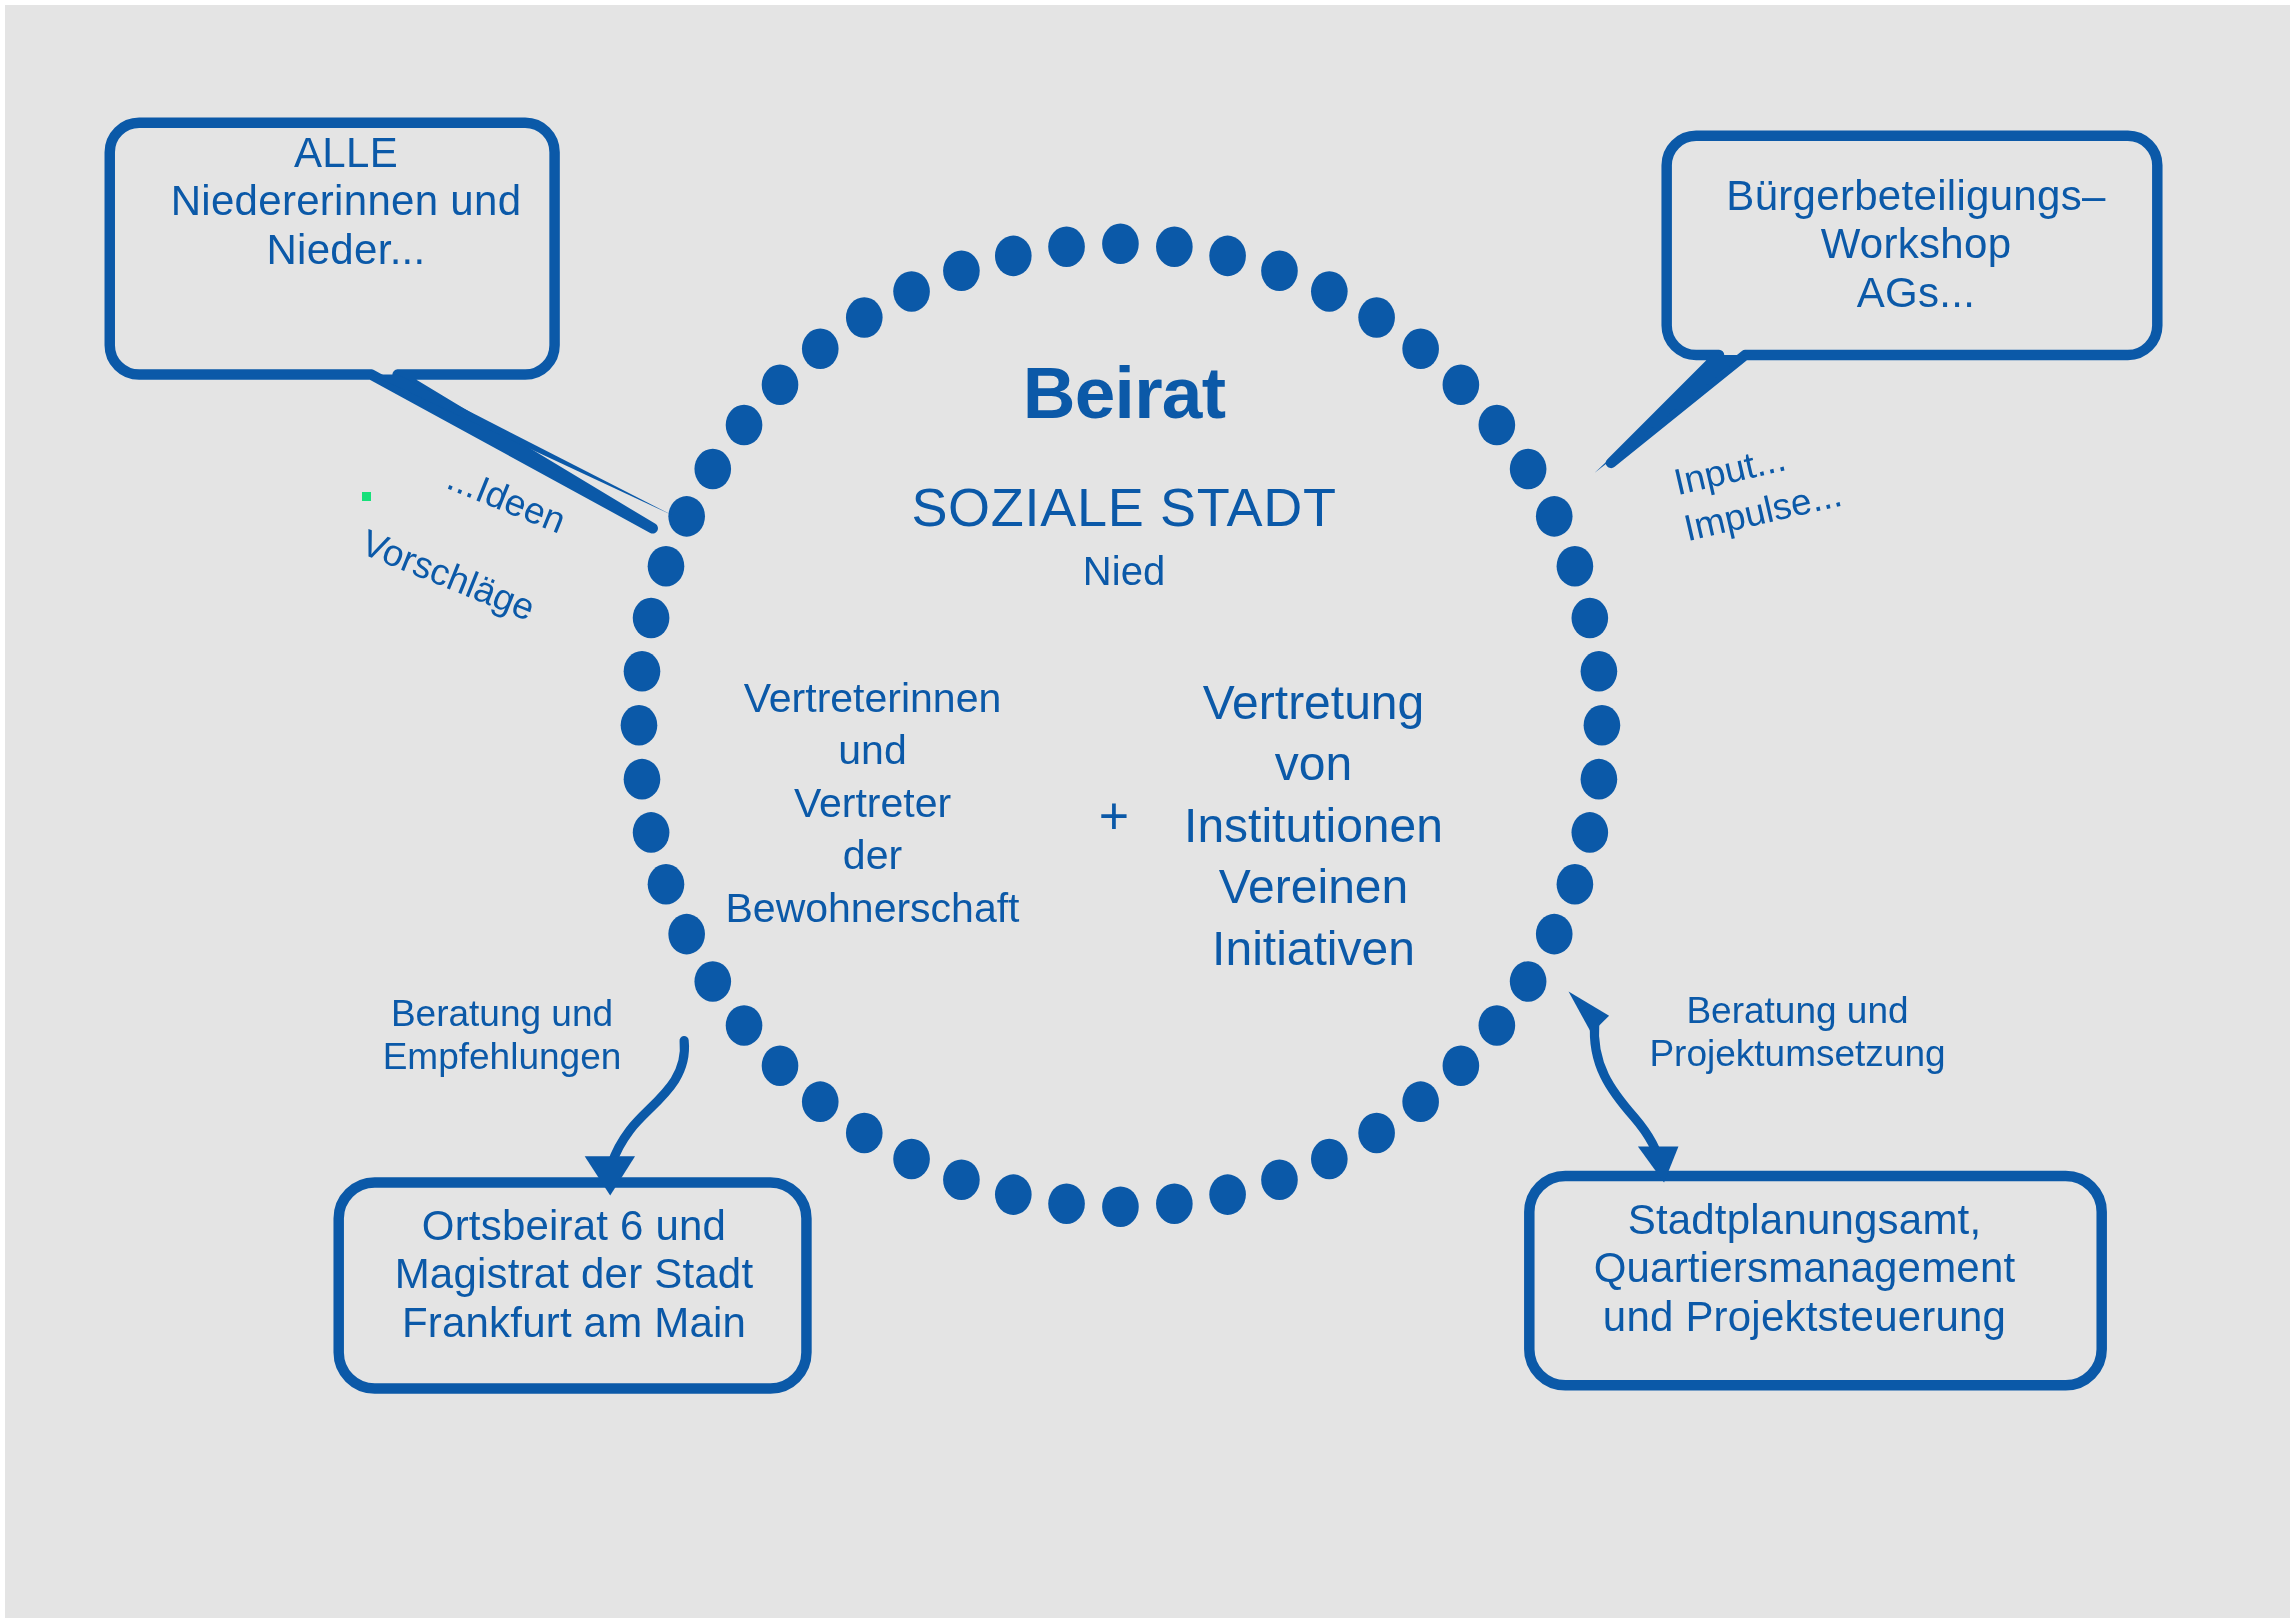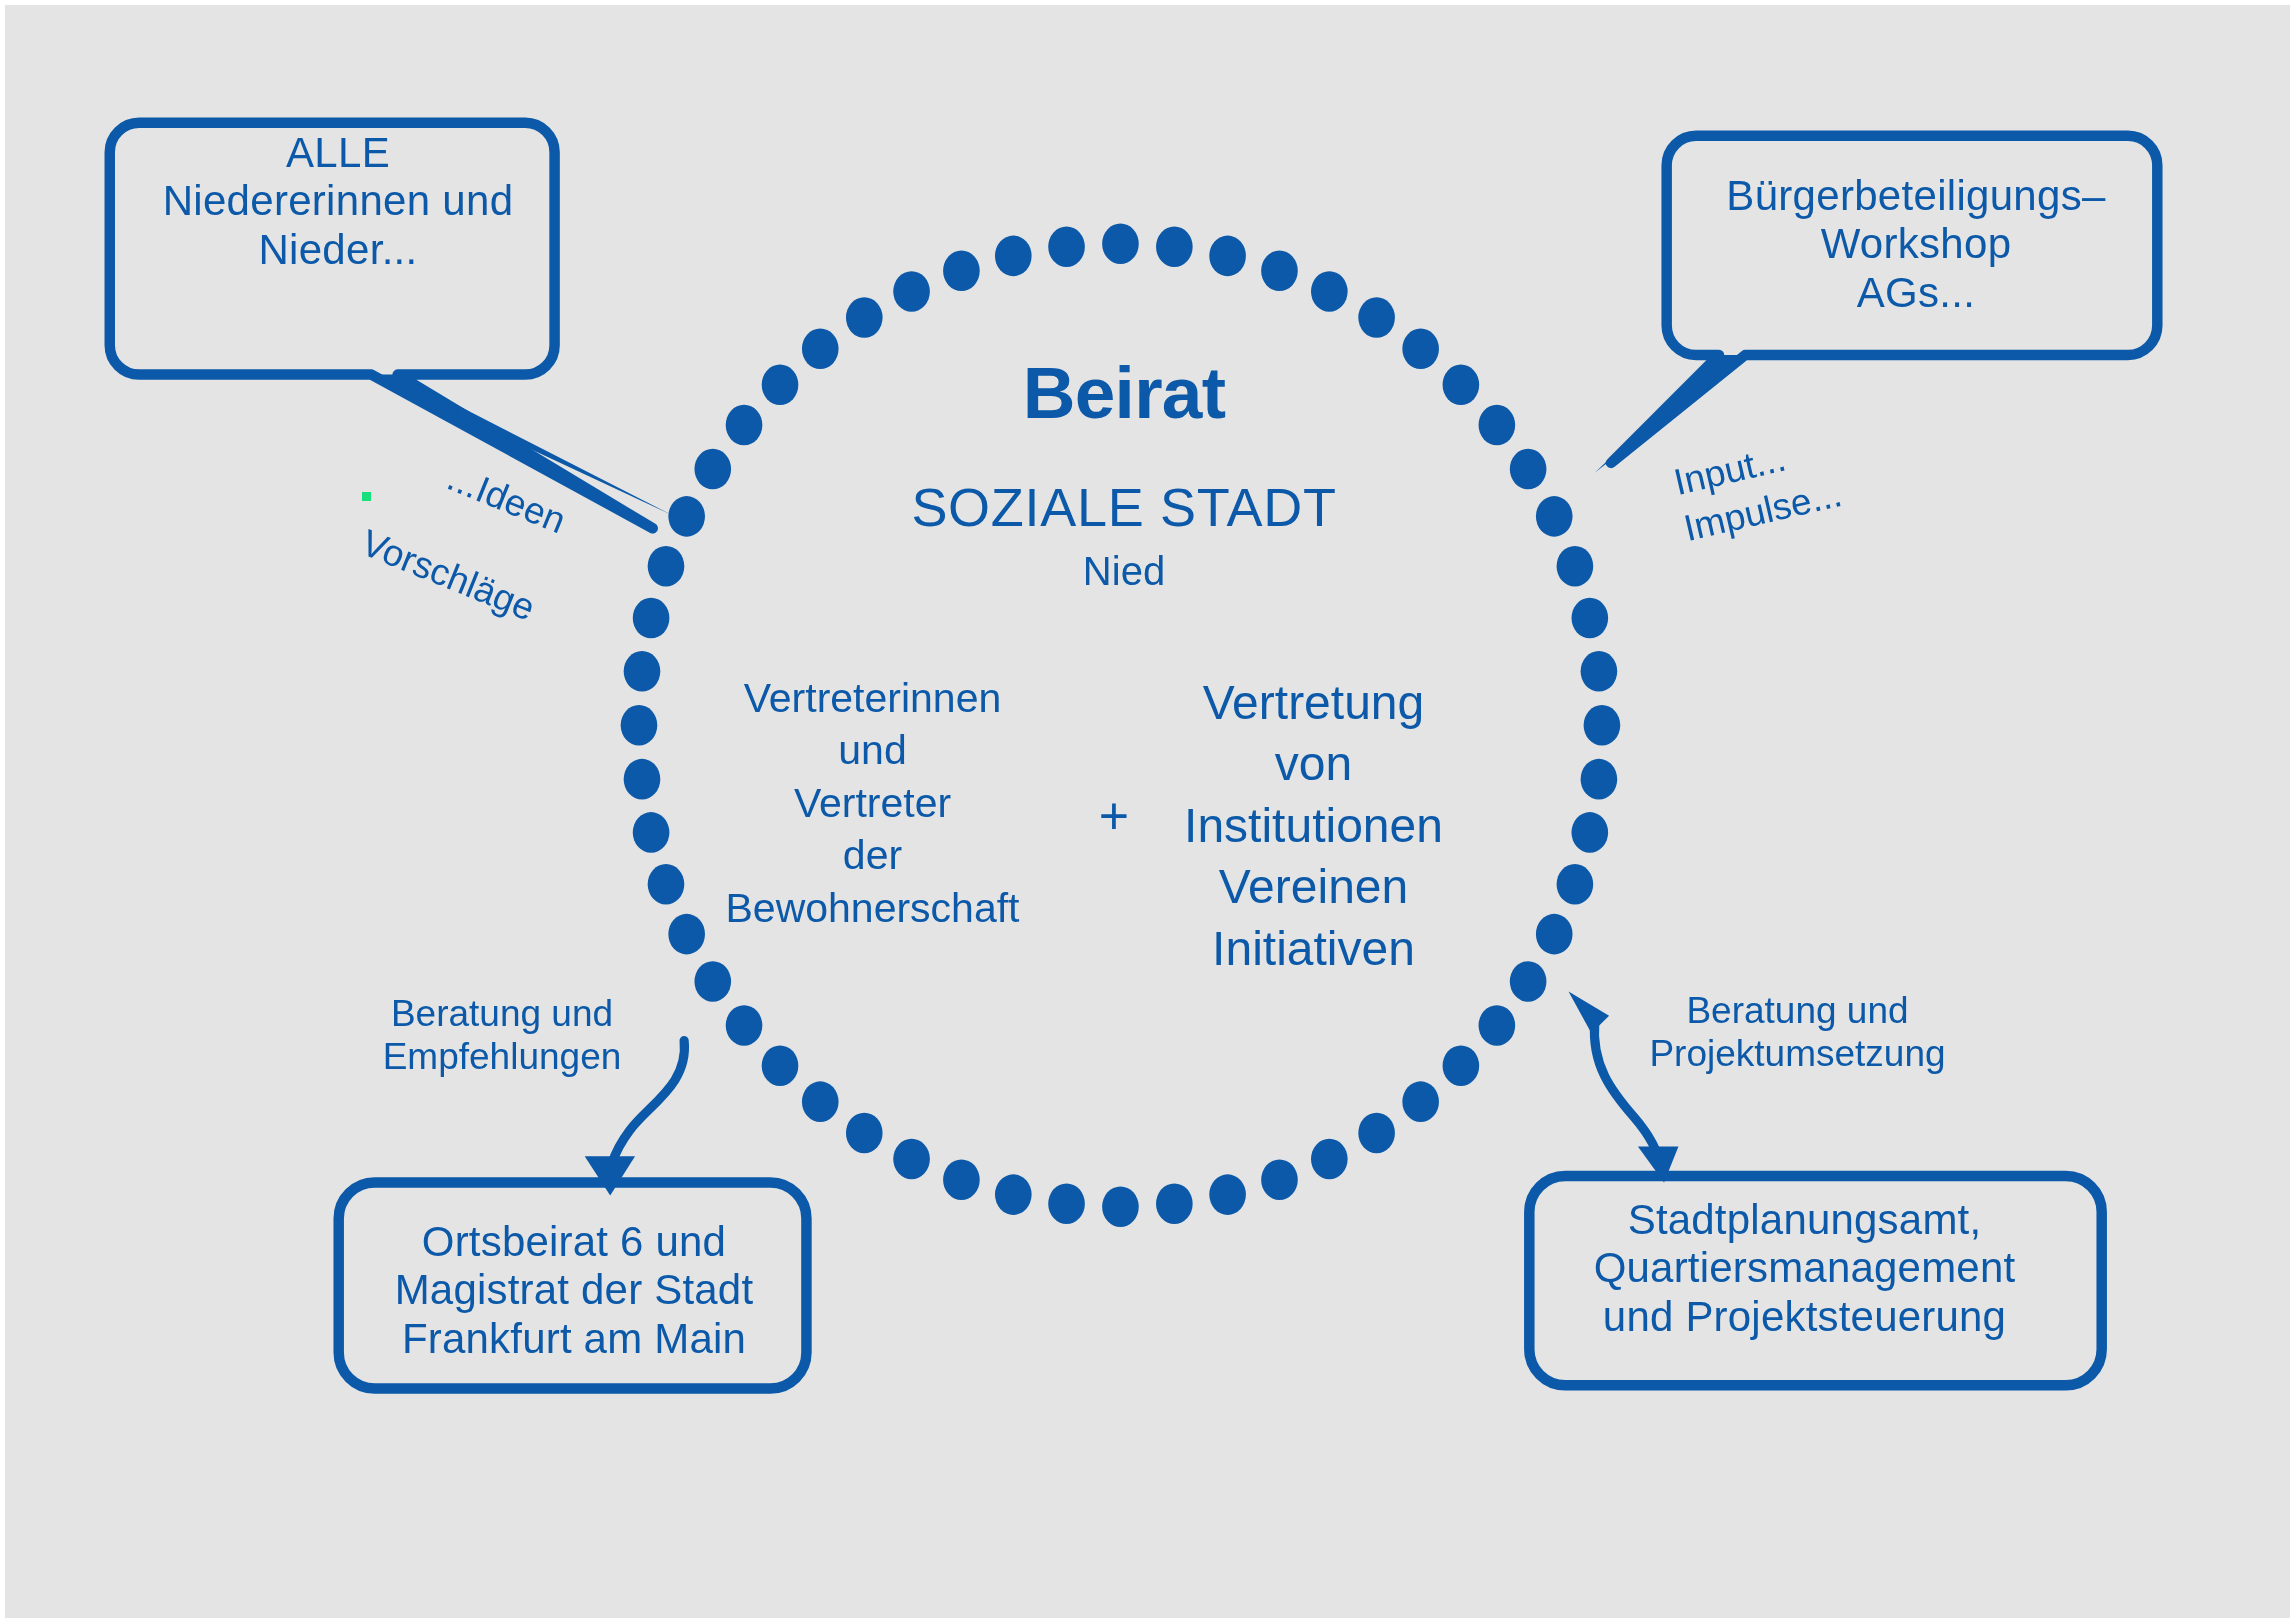--- a/index.html
+++ b/index.html
@@ -42,7 +42,7 @@
     font-size: 42px;
     letter-spacing: 0.3px;
   }
-  #bubble-tl-text { left: 104px; top: 124px; width: 458px; }
+  #bubble-tl-text { left: 112px; top: 124px; width: 458px; }
   #bubble-tr-text { left: 1682px; top: 167px; width: 458px; text-align: center; }
 
   

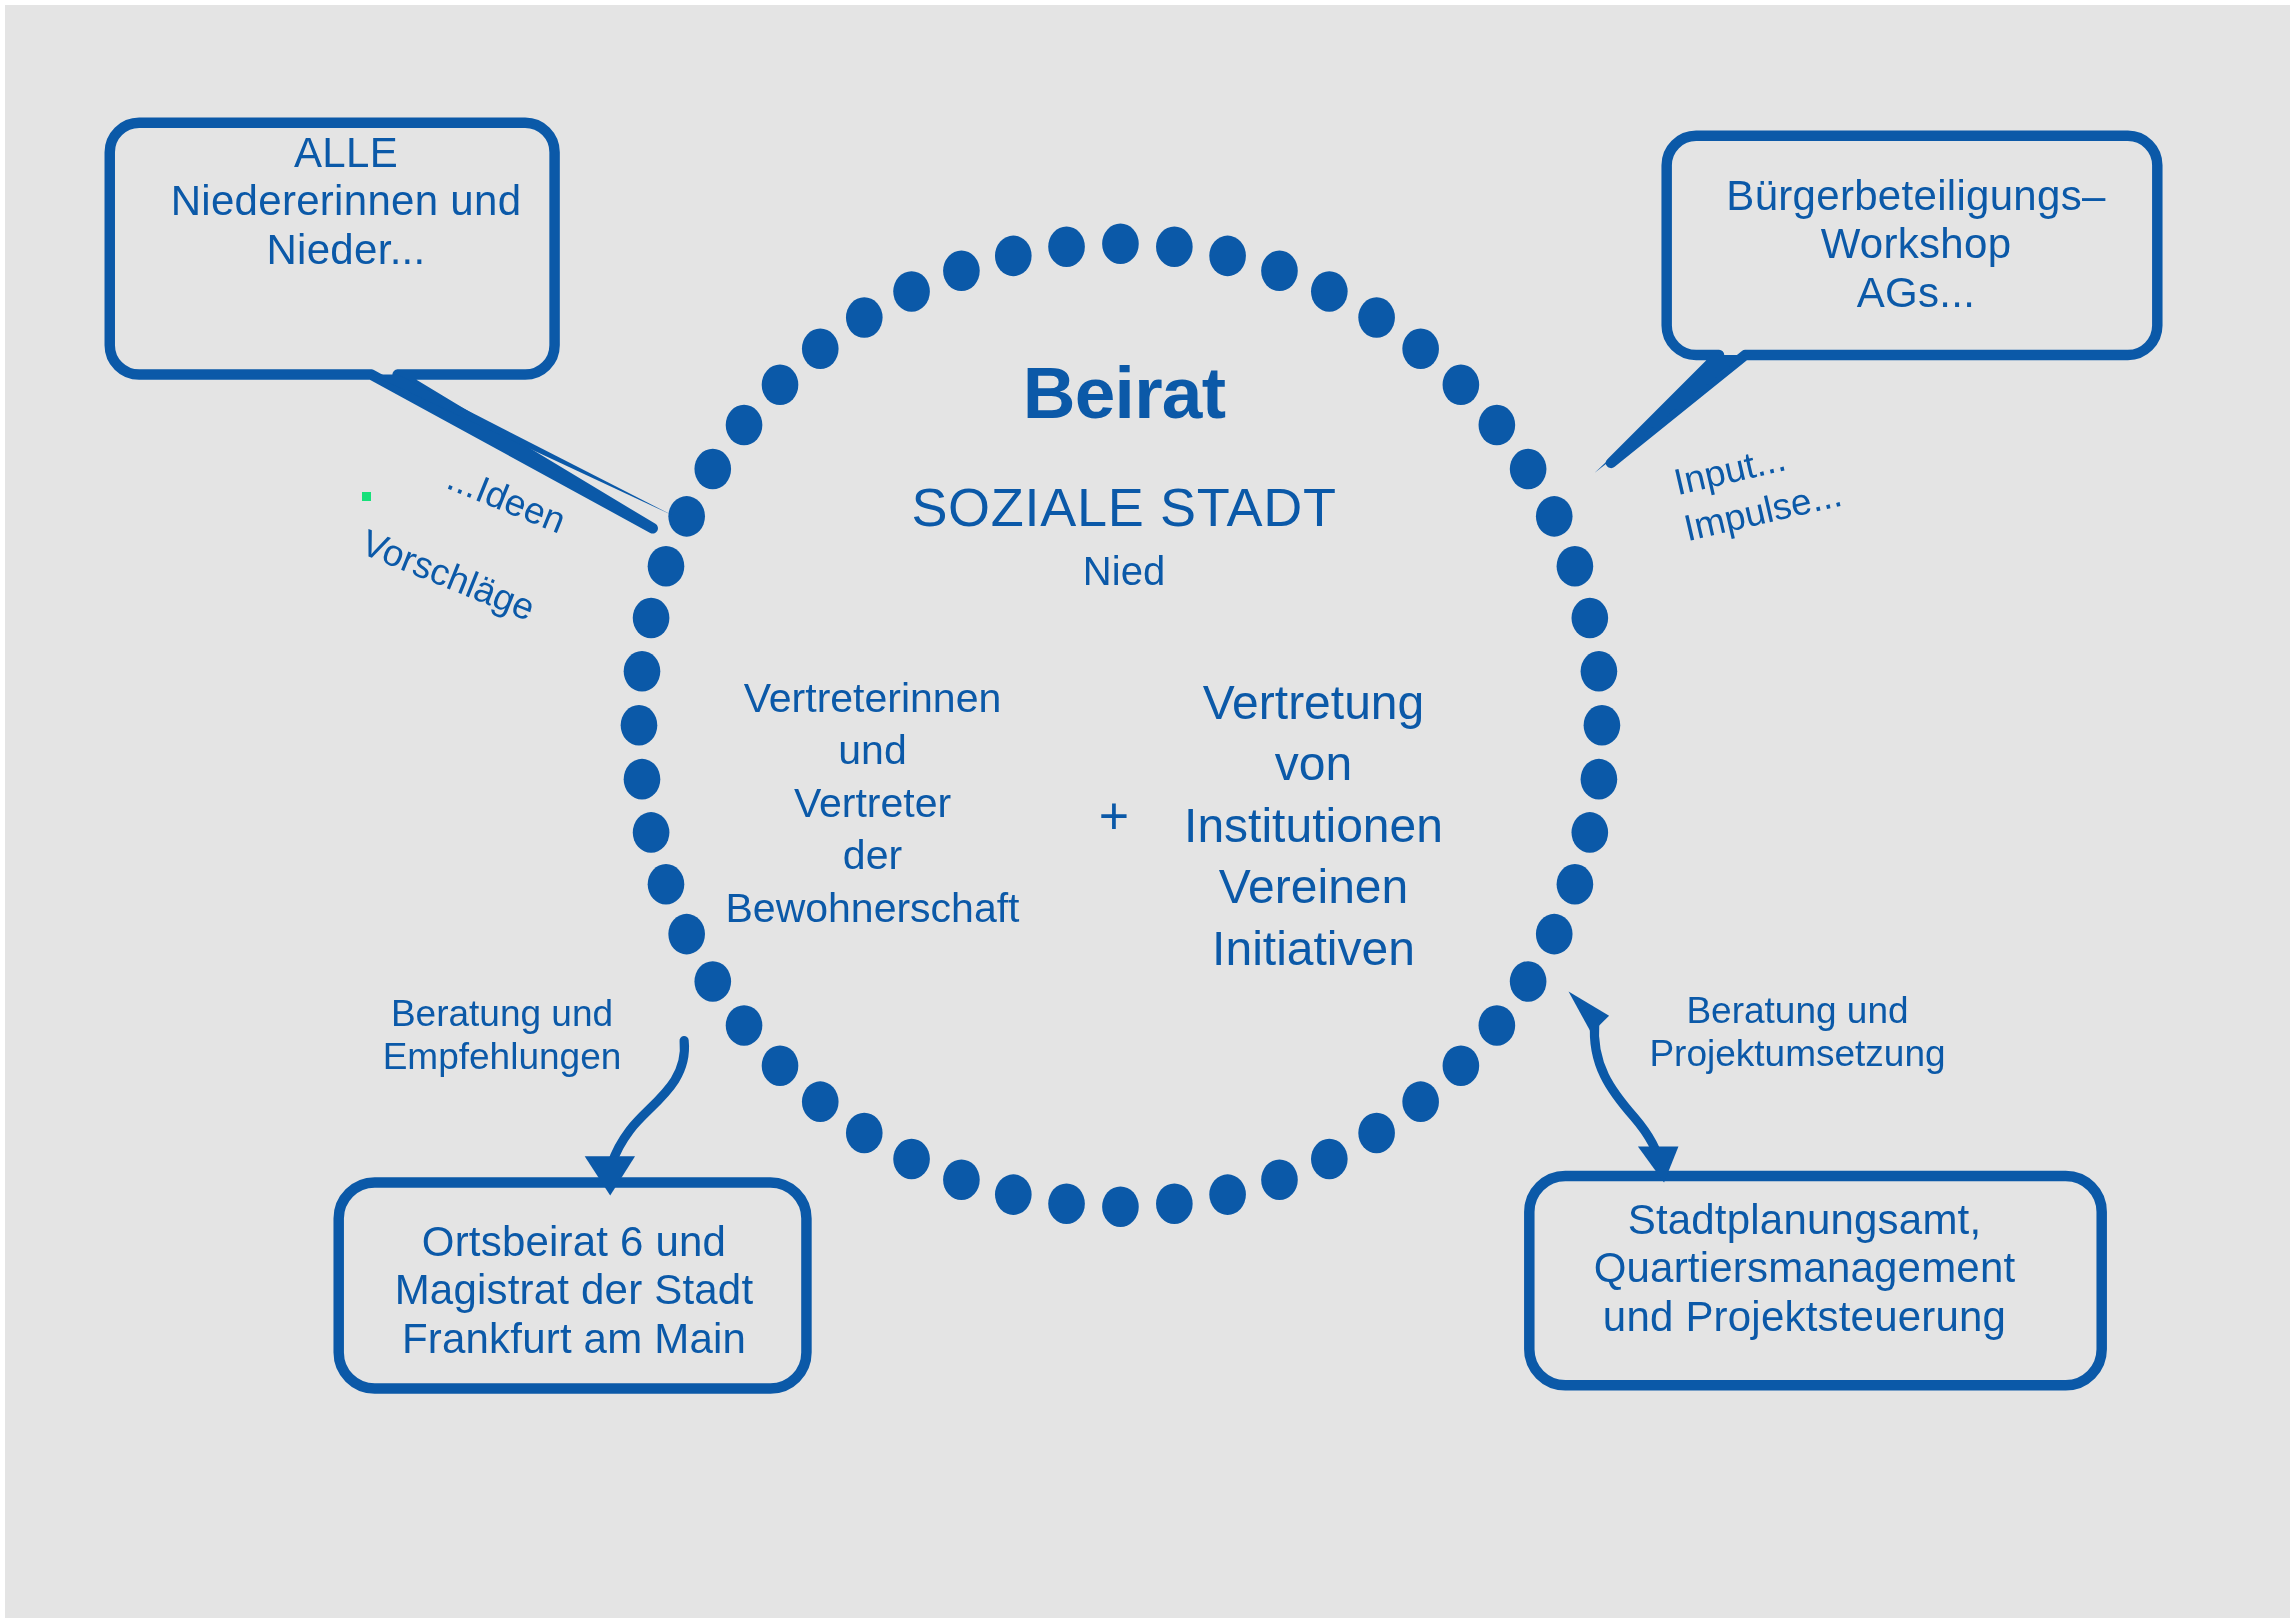--- a/index.html
+++ b/index.html
@@ -50,7 +50,7 @@
     font-size: 42px;
     letter-spacing: 0.2px;
   }
-  #box-bl-text { left: 340px; top: 1197px; width: 458px; margin-top: 16px; }
+  #box-bl-text { left: 340px; top: 1197px; width: 458px; }
   #box-br-text { left: 1538px; top: 1191px; width: 523px; }
 
   

